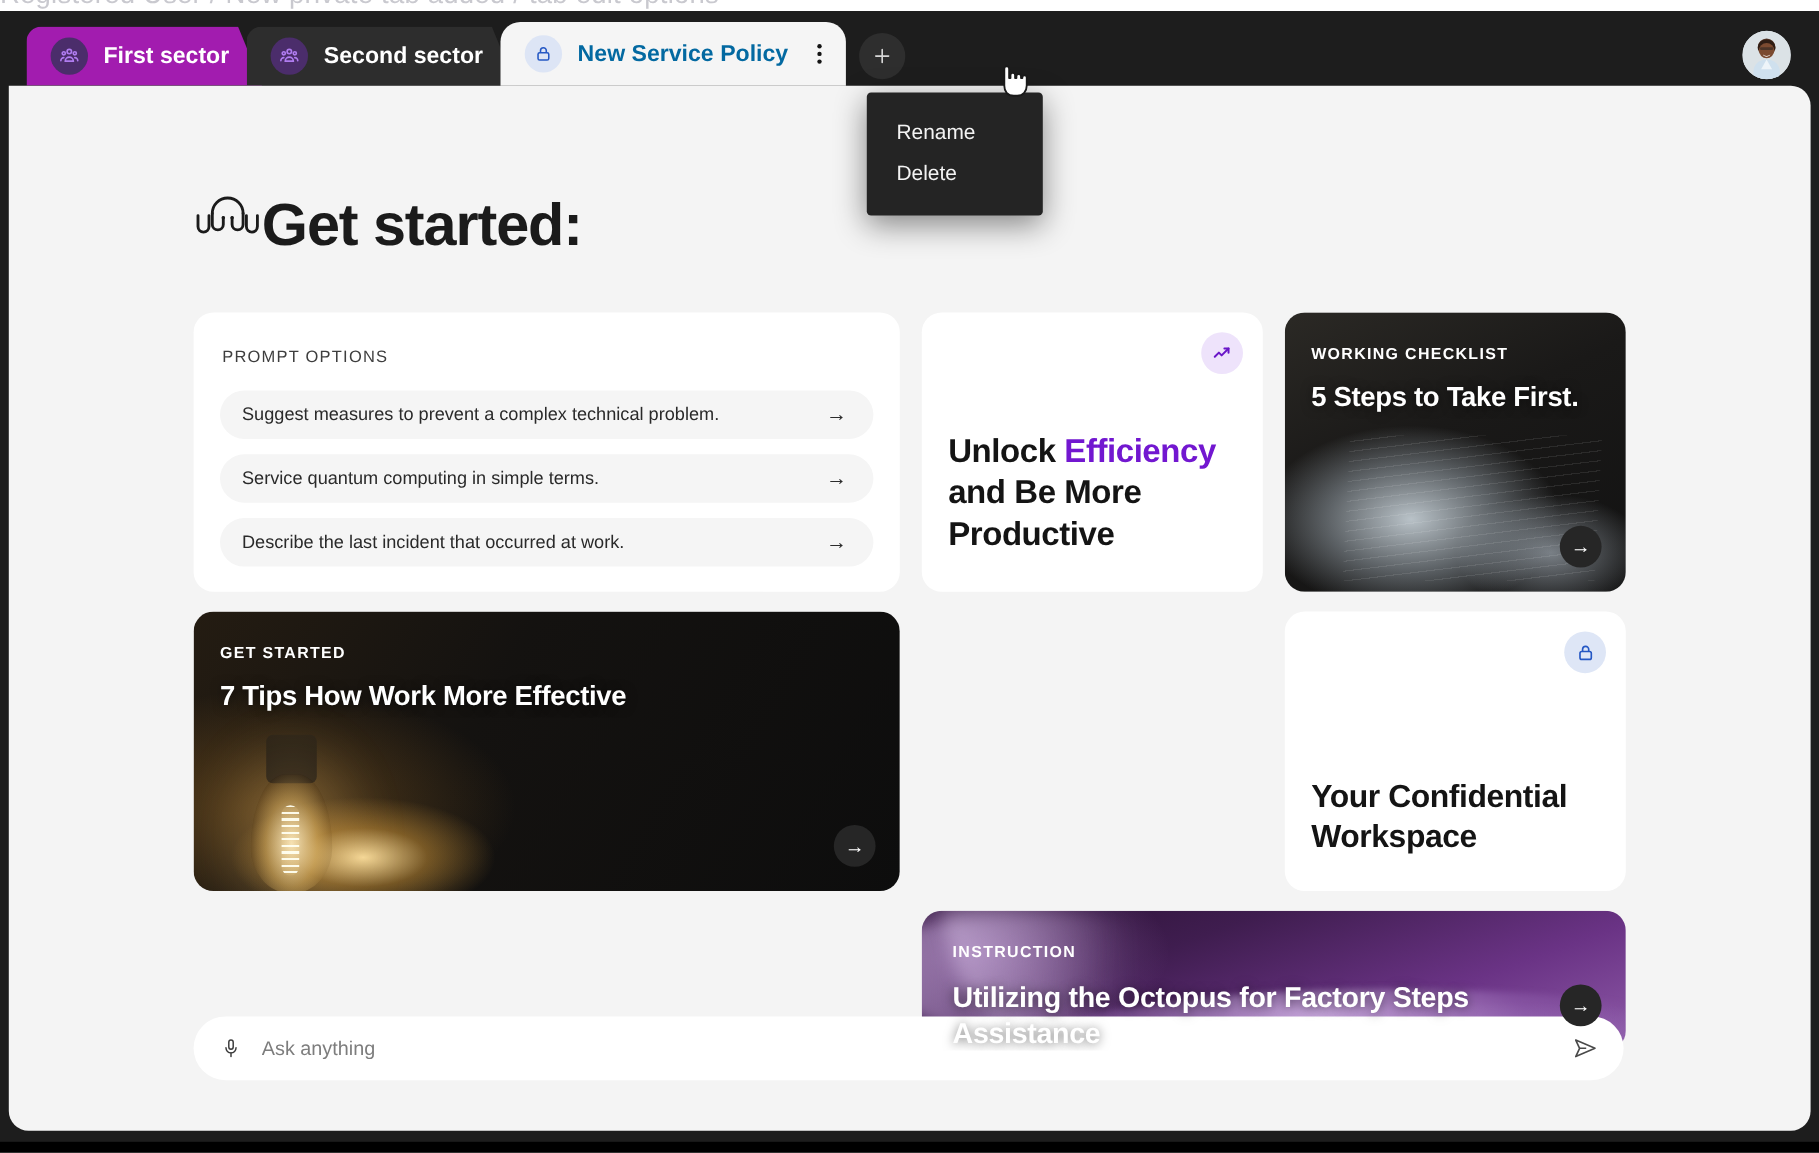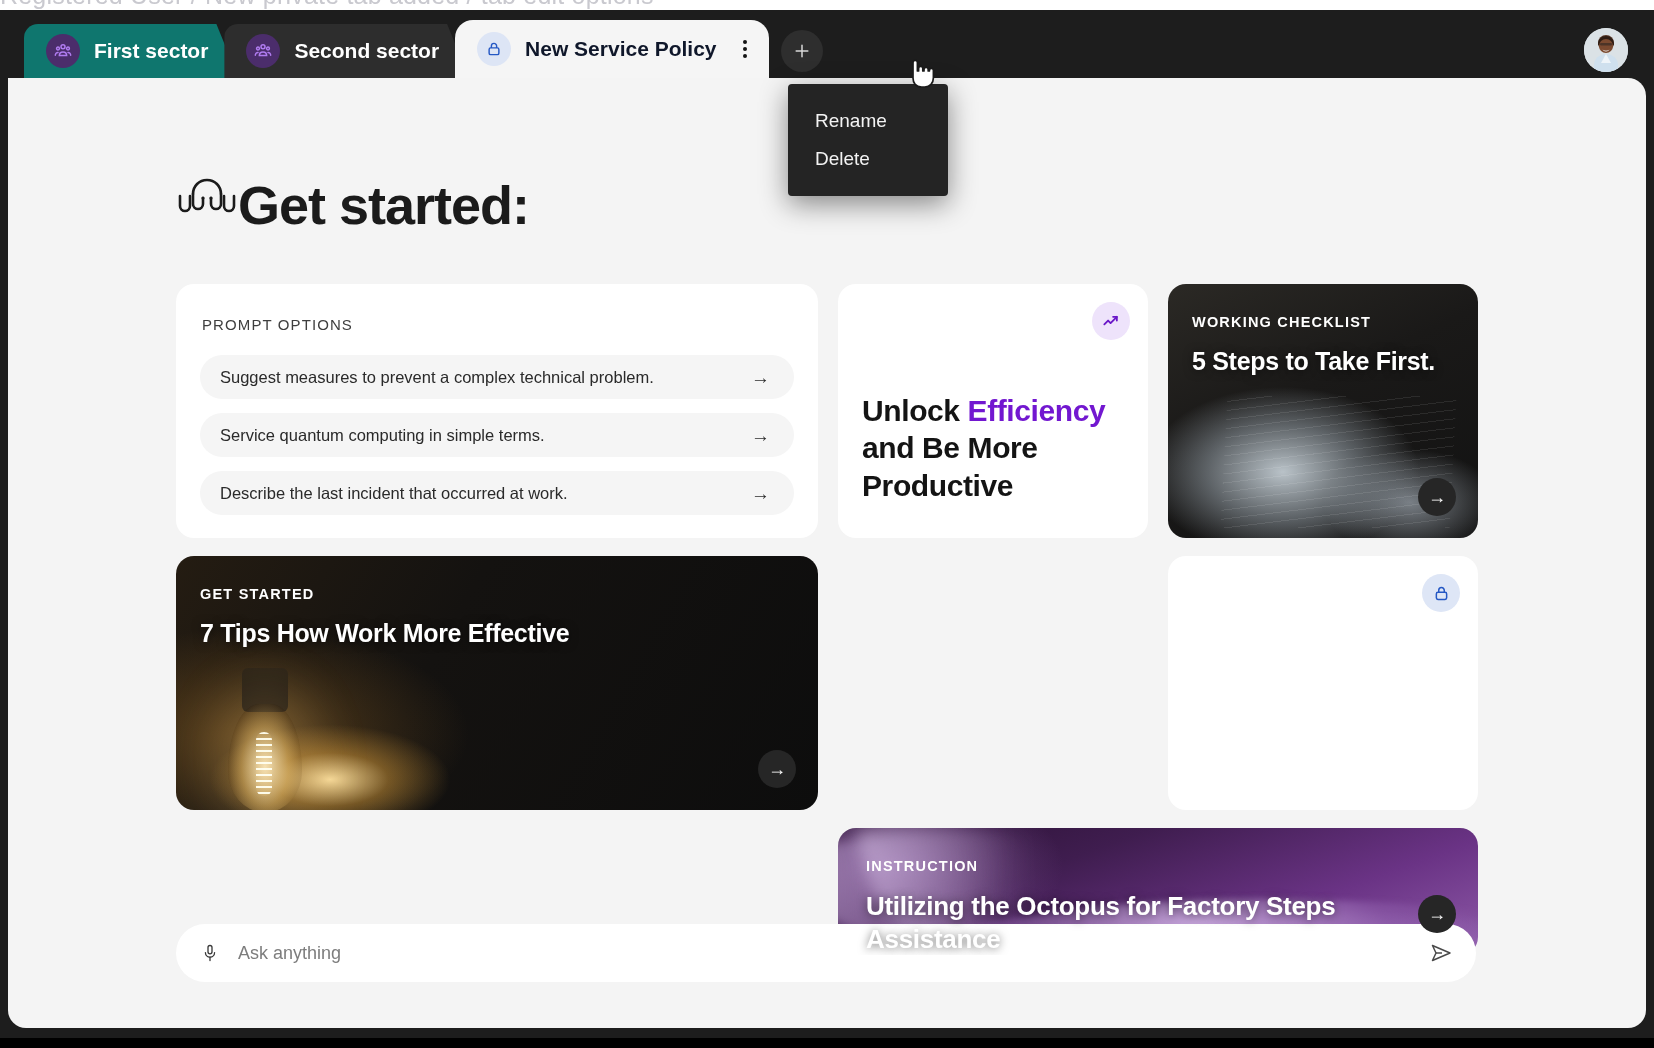--- a/index.html
+++ b/index.html
@@ -69,7 +69,7 @@
     margin-right: -14px;
     clip-path: polygon(0 0, calc(100% - 22px) 0, 100% 100%, 0 100%);
   }
-  .tab.inactive { background: #0f766e; }
+  .tab.inactive { background: #a21caf; }
   .tab.inactive:nth-of-type(2) { background: #2d2d2d; }
   .tab.active {
     background: #f5f5f5;

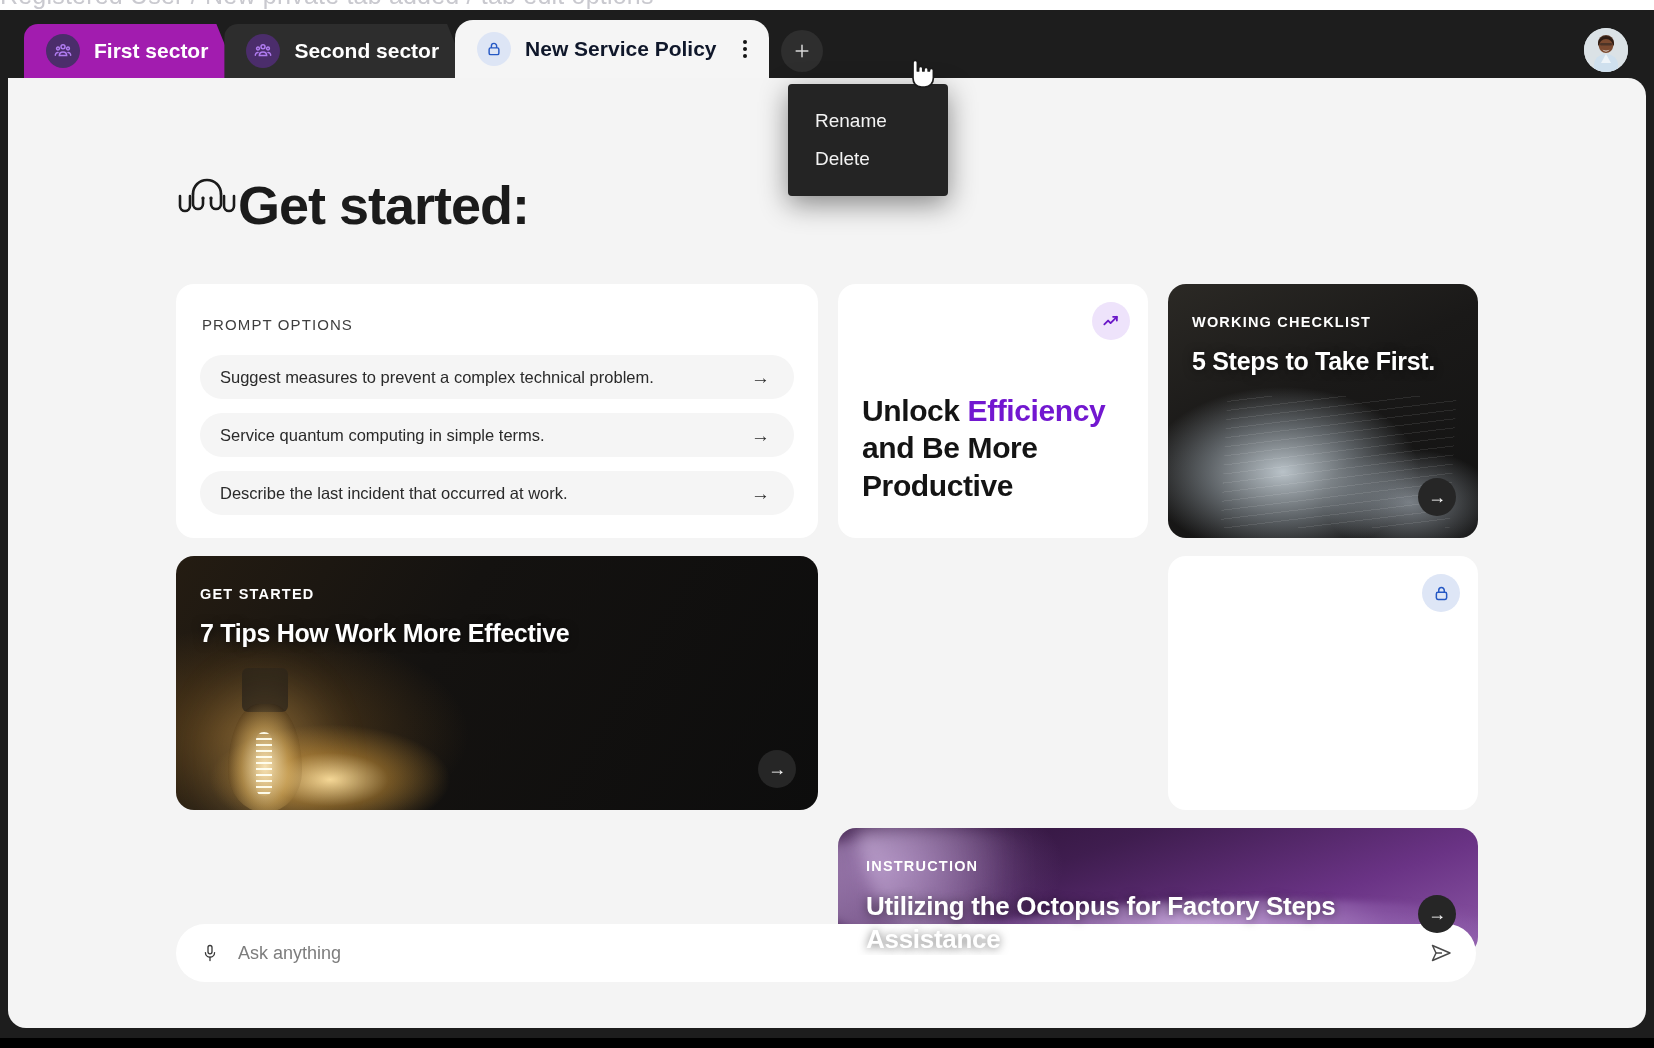--- a/index.html
+++ b/index.html
@@ -73,7 +73,7 @@
   .tab.inactive:nth-of-type(2) { background: #2d2d2d; }
   .tab.active {
     background: #f5f5f5;
-    color: #0f172a;
+    color: #0369a1;
     z-index: 6;
     height: 58px;
     border-radius: 18px 18px 0 0;

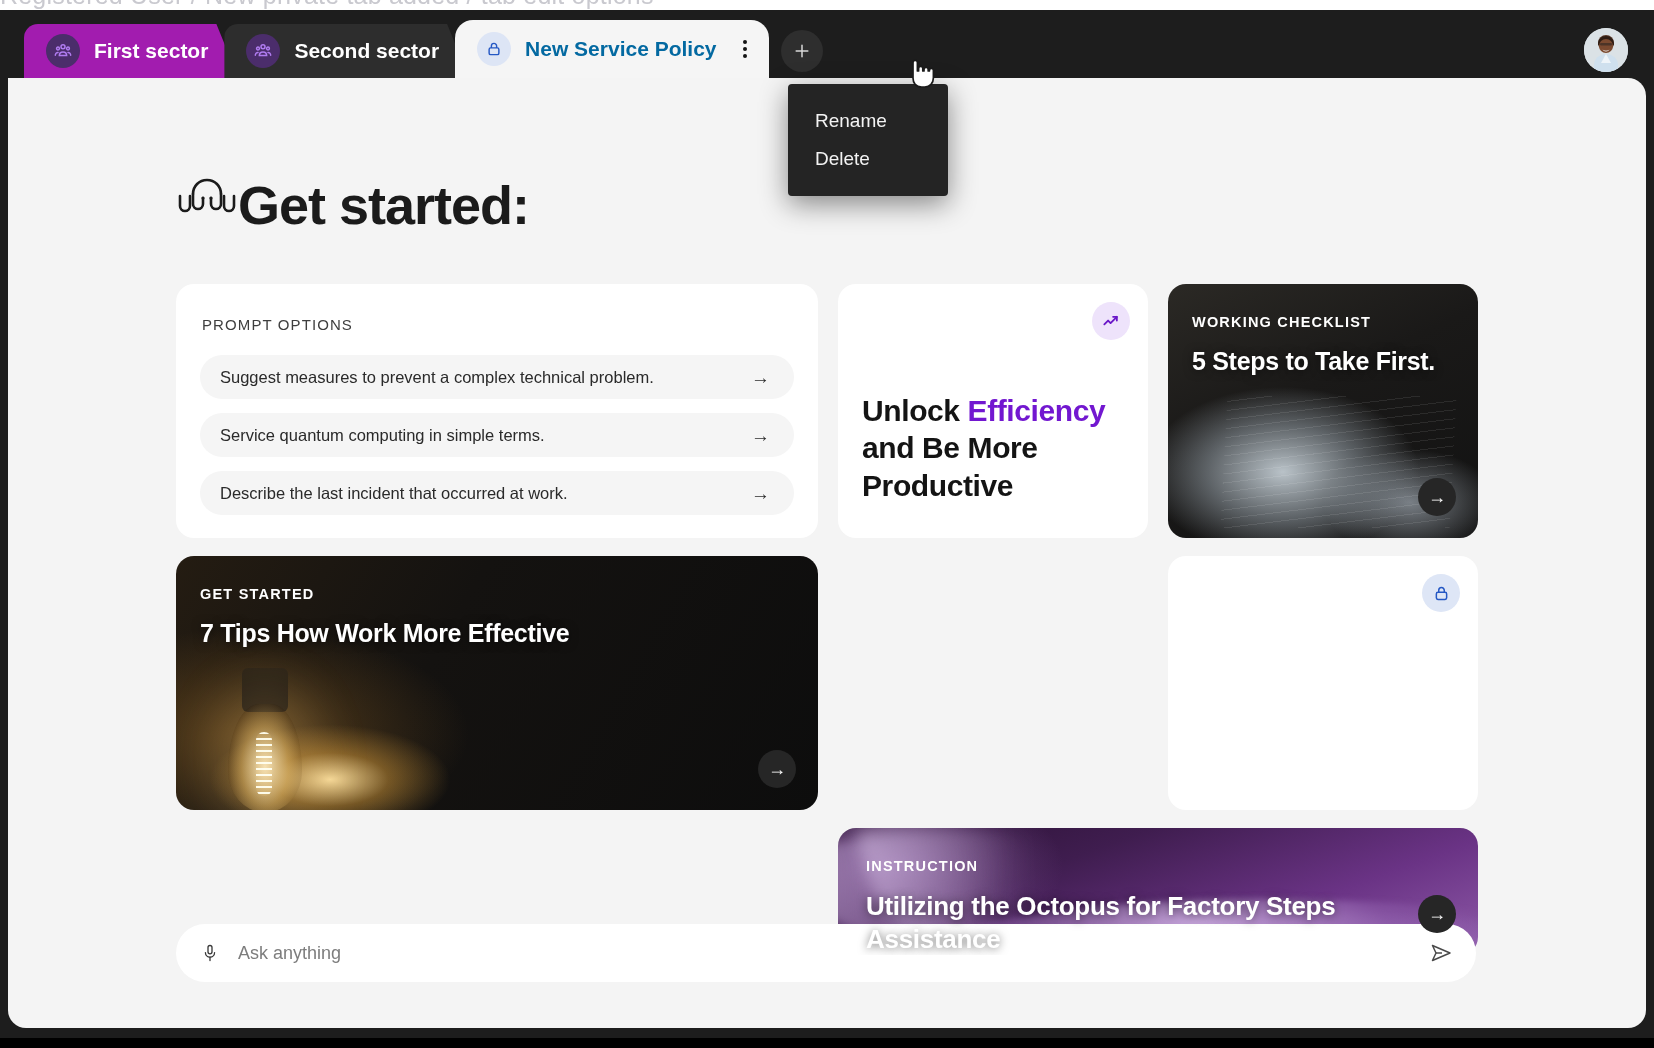--- a/index.html
+++ b/index.html
@@ -577,7 +577,7 @@
               <path d="M8.5 10.5V8a3.5 3.5 0 0 1 7 0v2.5"></path>
             </svg>
           </span>
-          <div class="priv-h"></div>
+          <div class="priv-h"><span>Your Confidential Workspace</span></div>
         </div>
 
       </div>

